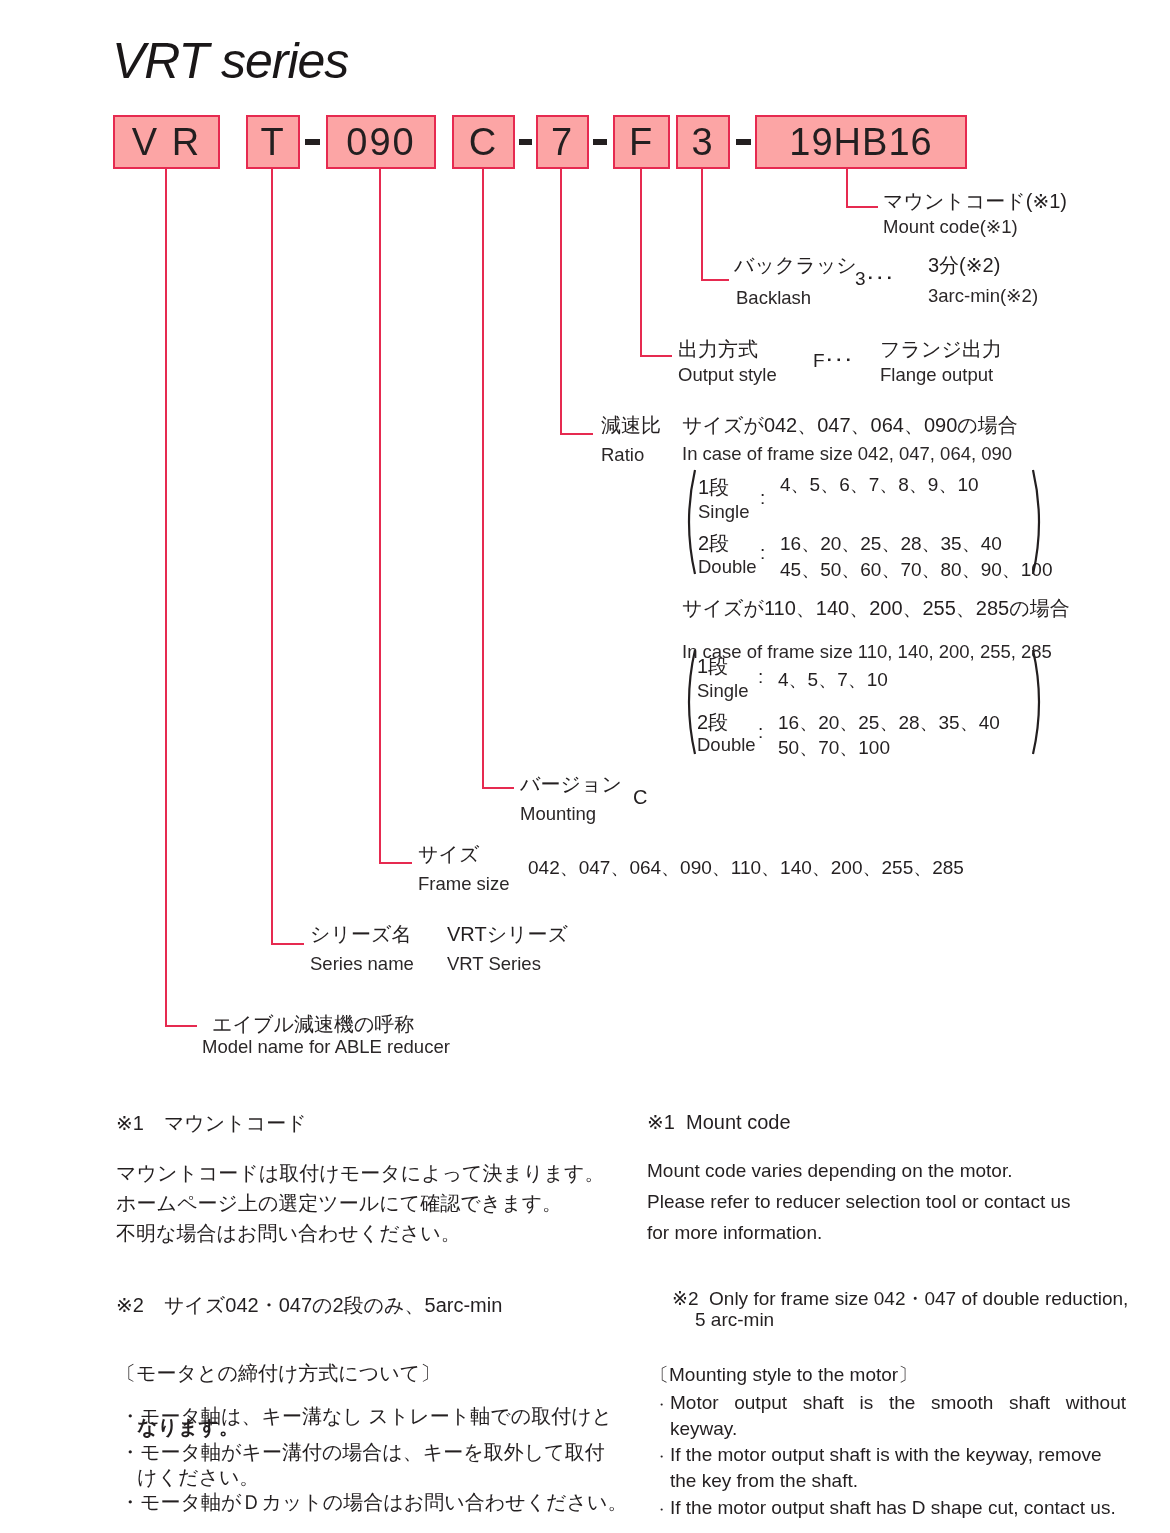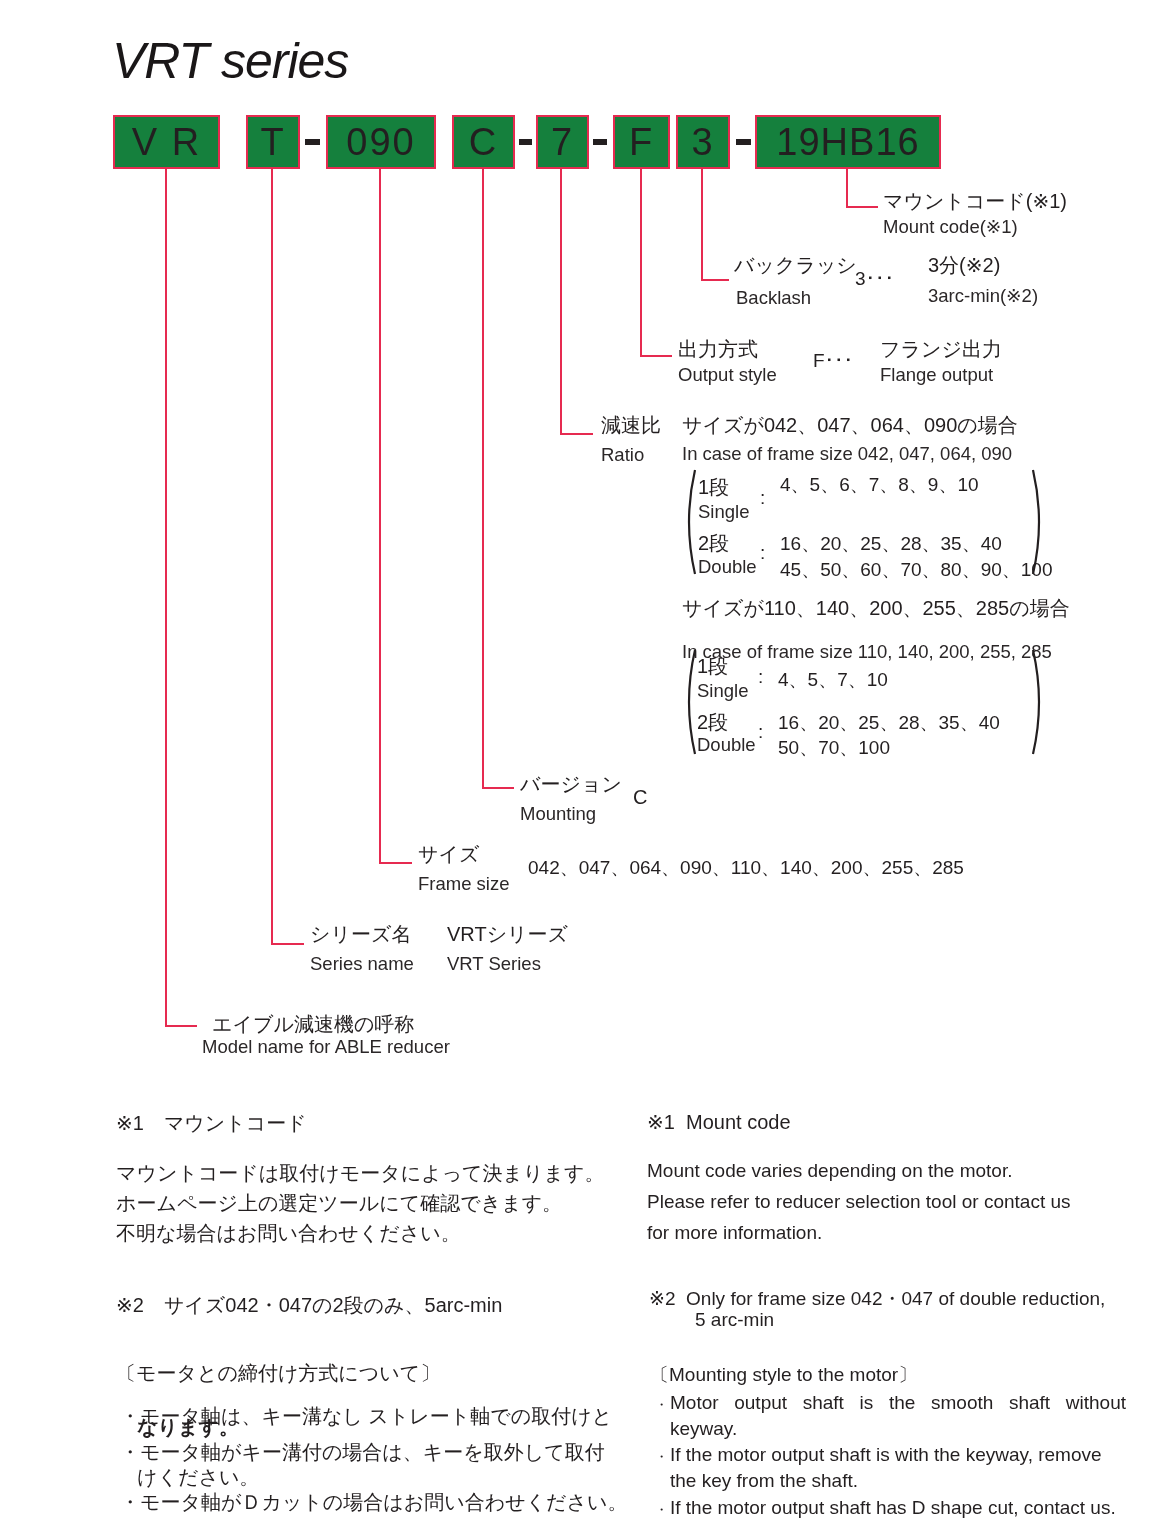--- a/index.html
+++ b/index.html
@@ -13,7 +13,7 @@
     white-space:pre;
   }
   .code-box{
-    position:absolute;height:54px;background:#15803d;border:2px solid #e62a50;
+    position:absolute;height:54px;background:#fca5a5;border:2px solid #e62a50;
     box-sizing:border-box;display:flex;align-items:center;justify-content:center;
     font-size:38px;letter-spacing:2px;color:#231f20;white-space:pre;
   }

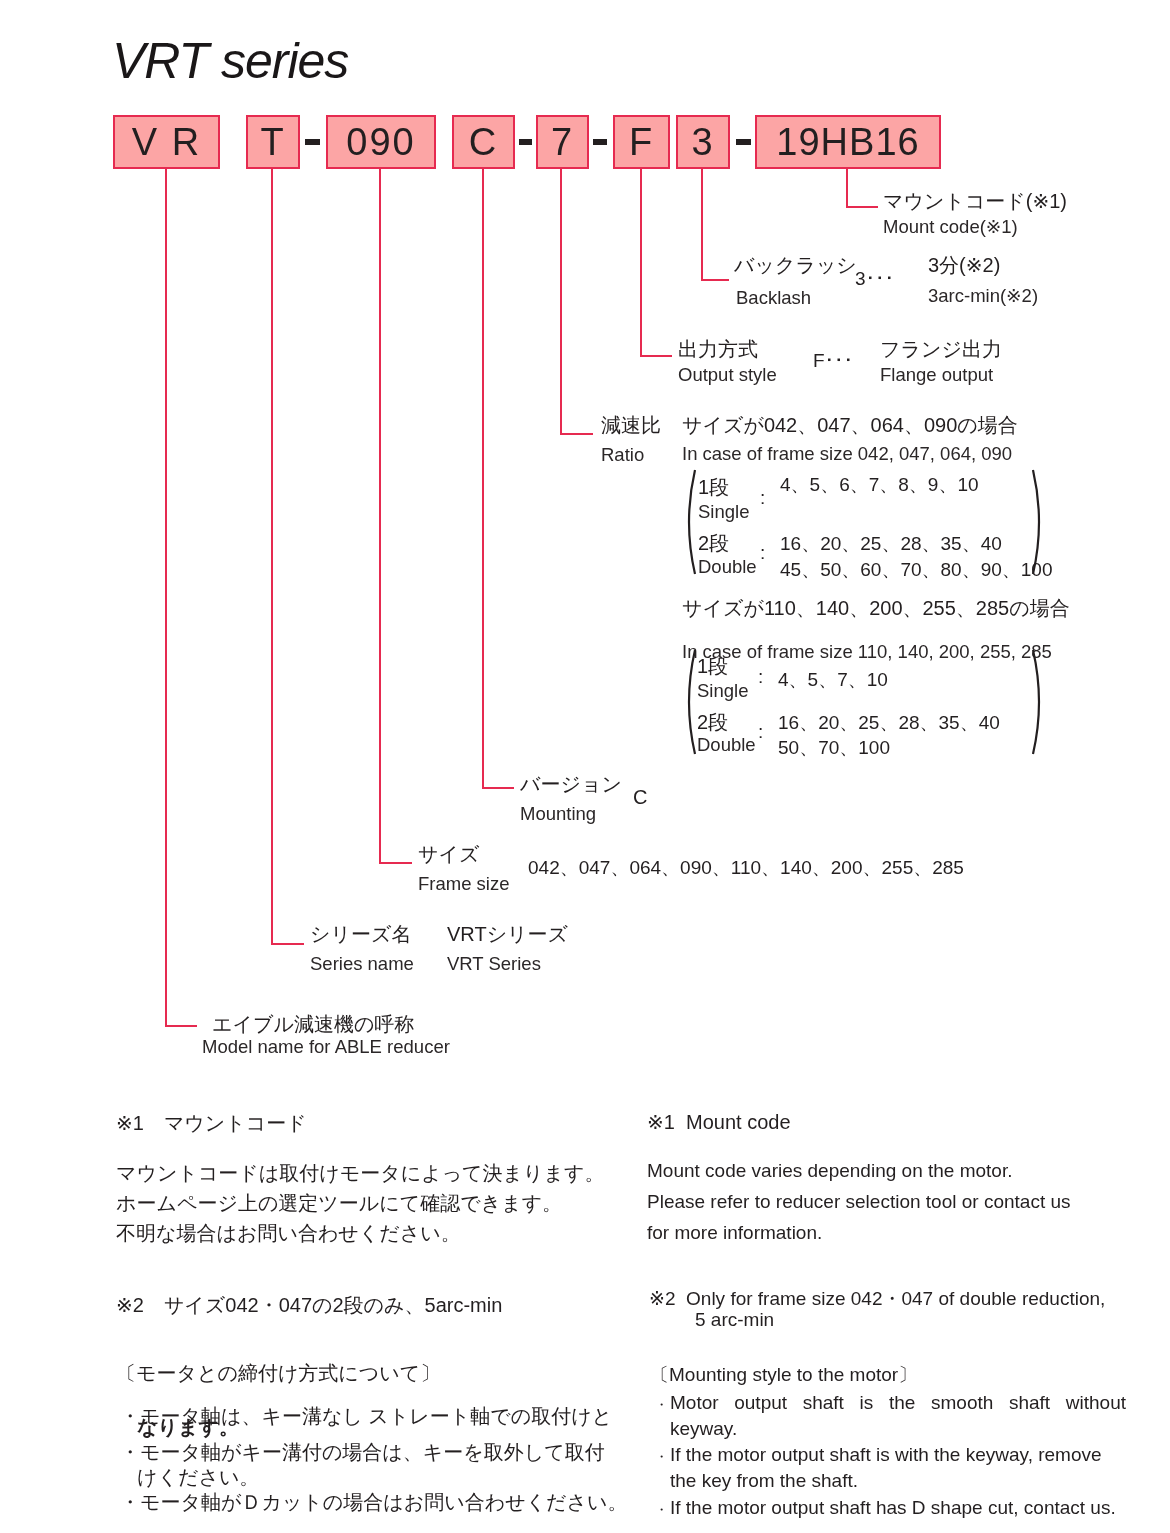--- a/index.html
+++ b/index.html
@@ -43,7 +43,7 @@
   <div class="code-box" style="left:536px;top:115px;width:53px;">7</div>
   <div class="code-box" style="left:613px;top:115px;width:57px;">F</div>
   <div class="code-box" style="left:676px;top:115px;width:54px;">3</div>
-  <div class="code-box" style="left:755px;top:115px;width:186px;letter-spacing:1px;">19HB16</div>
+  <div class="code-box" style="left:755px;top:115px;width:212px;letter-spacing:1px;">19HB16</div>
 
   <div class="dash" style="left:305px;top:139px;width:15px;"></div>
   <div class="dash" style="left:519px;top:139px;width:13px;"></div>

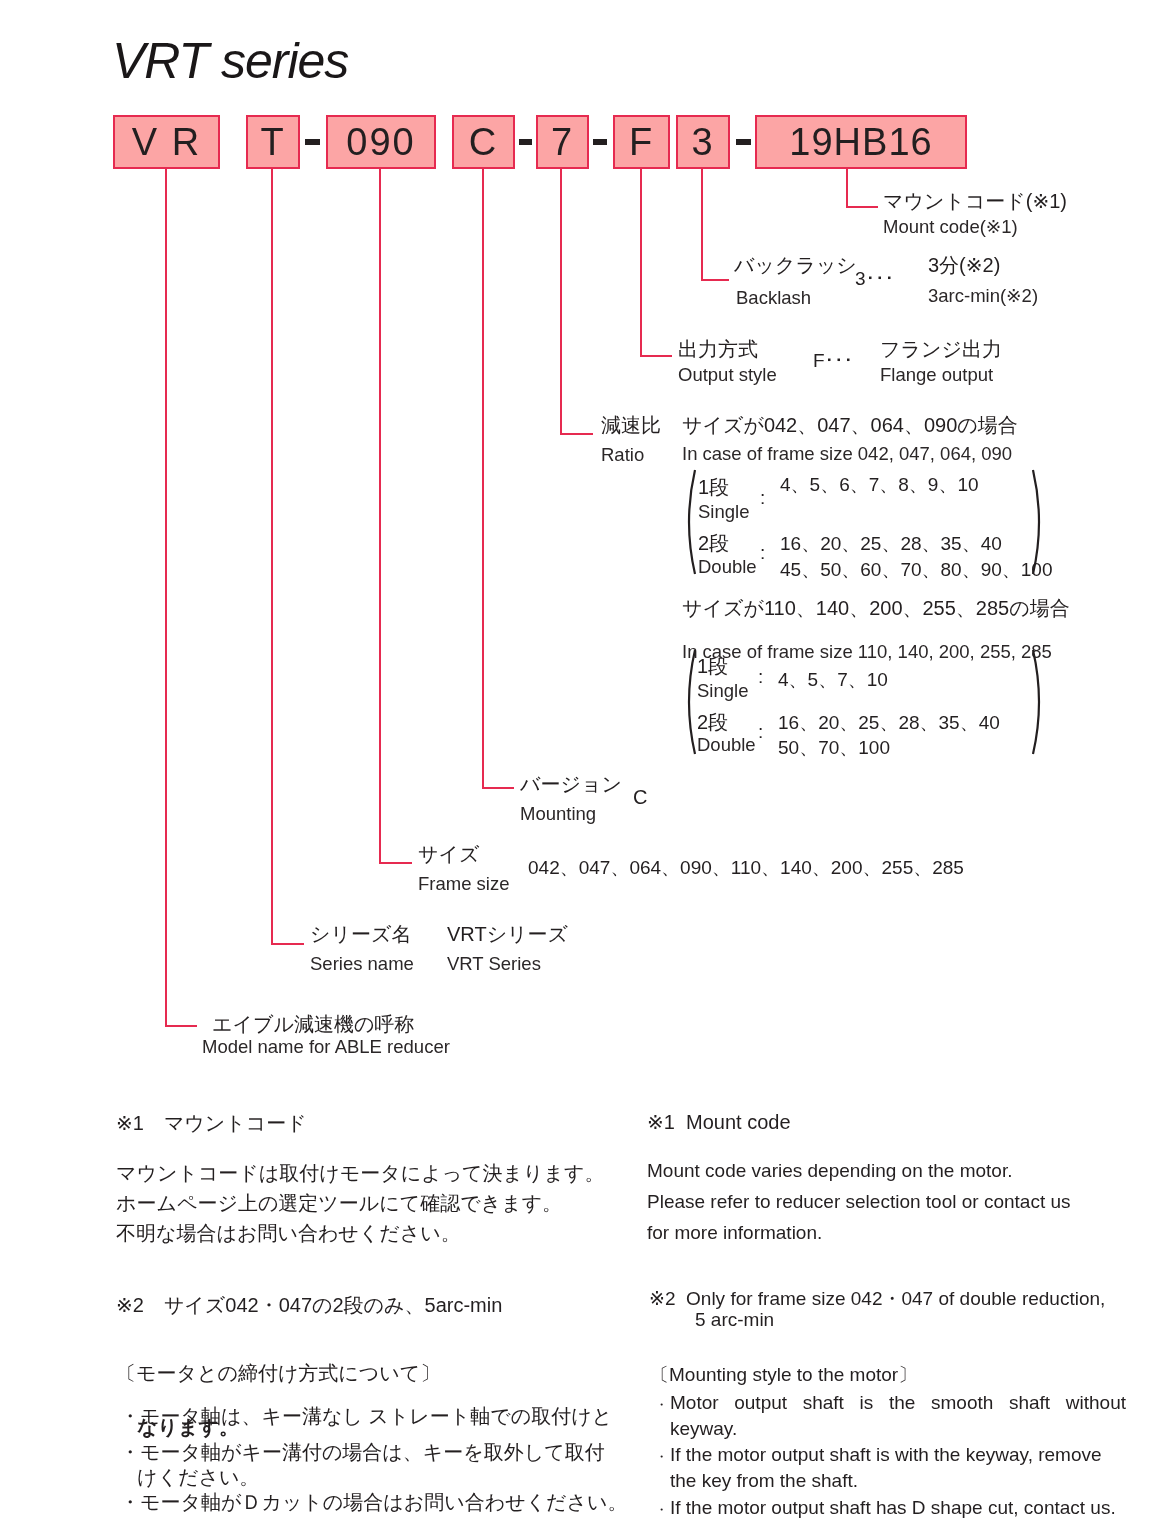--- a/index.html
+++ b/index.html
@@ -160,7 +160,7 @@
   <div class="note-en" style="left:647px;top:1160px;">Mount code varies depending on the motor.</div>
   <div class="note-en" style="left:647px;top:1191px;">Please refer to reducer selection tool or contact us</div>
   <div class="note-en" style="left:647px;top:1222px;">for more information.</div>
-  <div class="note-en" style="left:649px;top:1286px;">※2  Only for frame size 042・047 of double reduction,</div>
+  <div class="note-en" style="left:672px;top:1286px;">※2  Only for frame size 042・047 of double reduction,</div>
   <div class="note-en" style="left:695px;top:1309px;">5 arc-min</div>
   <div class="note-en" style="left:650px;top:1362px;">〔Mounting style to the motor〕</div>
 

